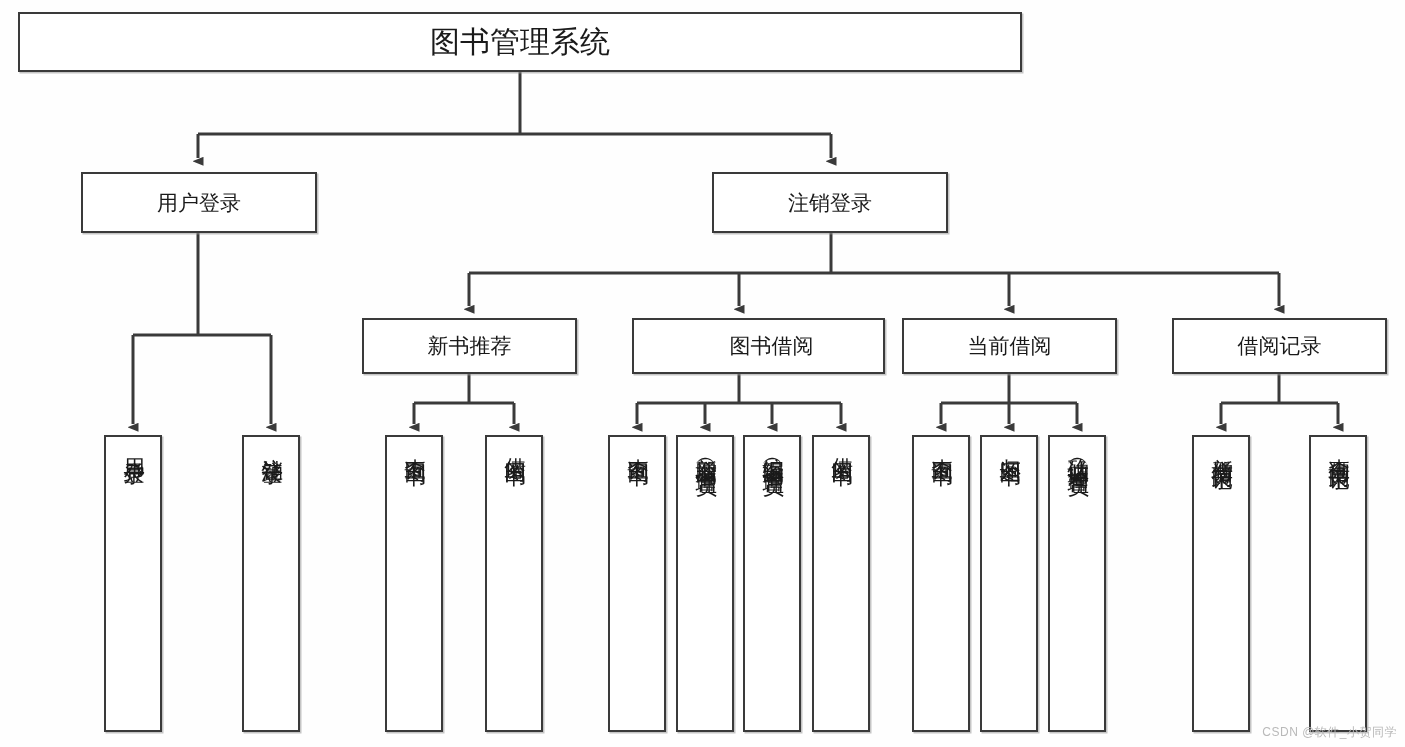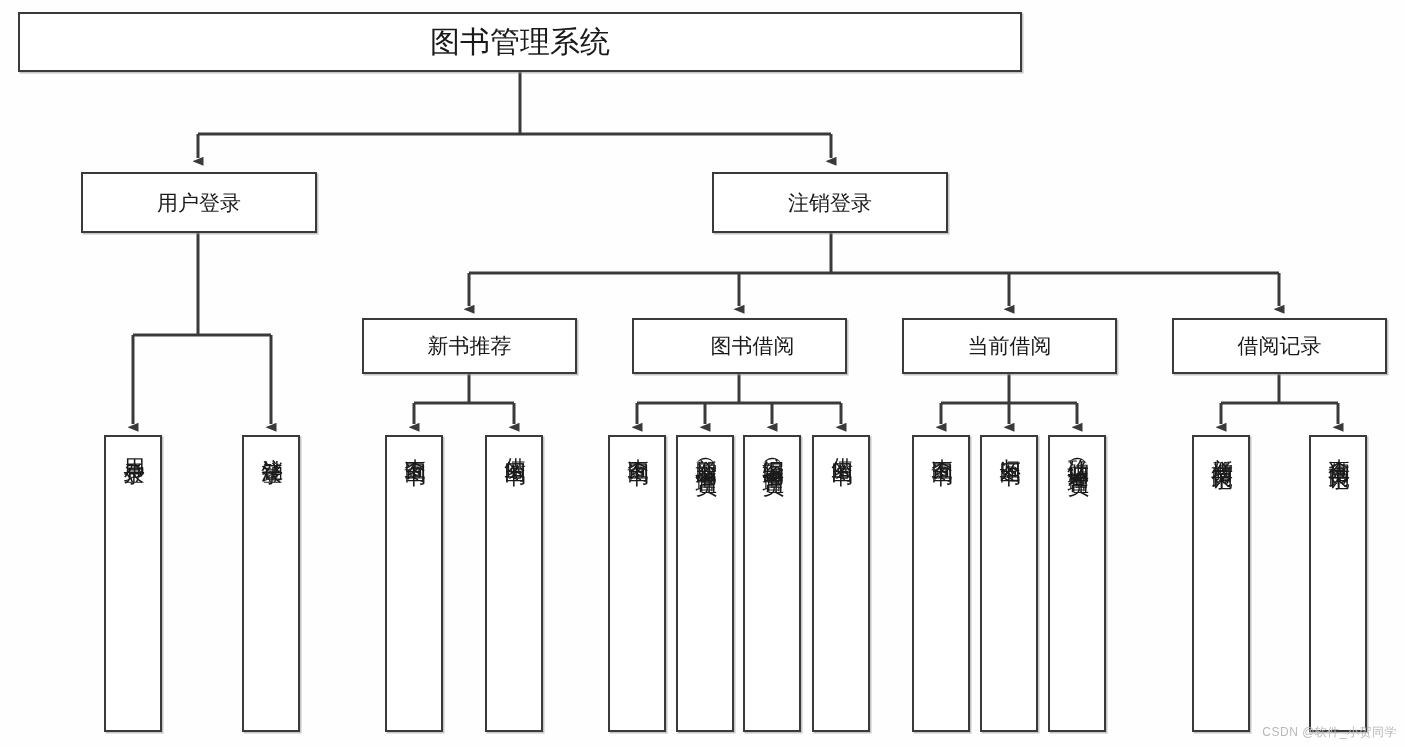--- a/index.html
+++ b/index.html
@@ -147,7 +147,7 @@
     <span class="label h-label">新书推荐</span>
   </div>
 
-  <div class="node" style="left:632px; top:318px; width:215px; height:56px;padding-left:26px;">
+  <div class="node" style="left:632px; top:318px; width:253px; height:56px;padding-left:26px;">
     <span class="label h-label">图书借阅</span>
   </div>
 

